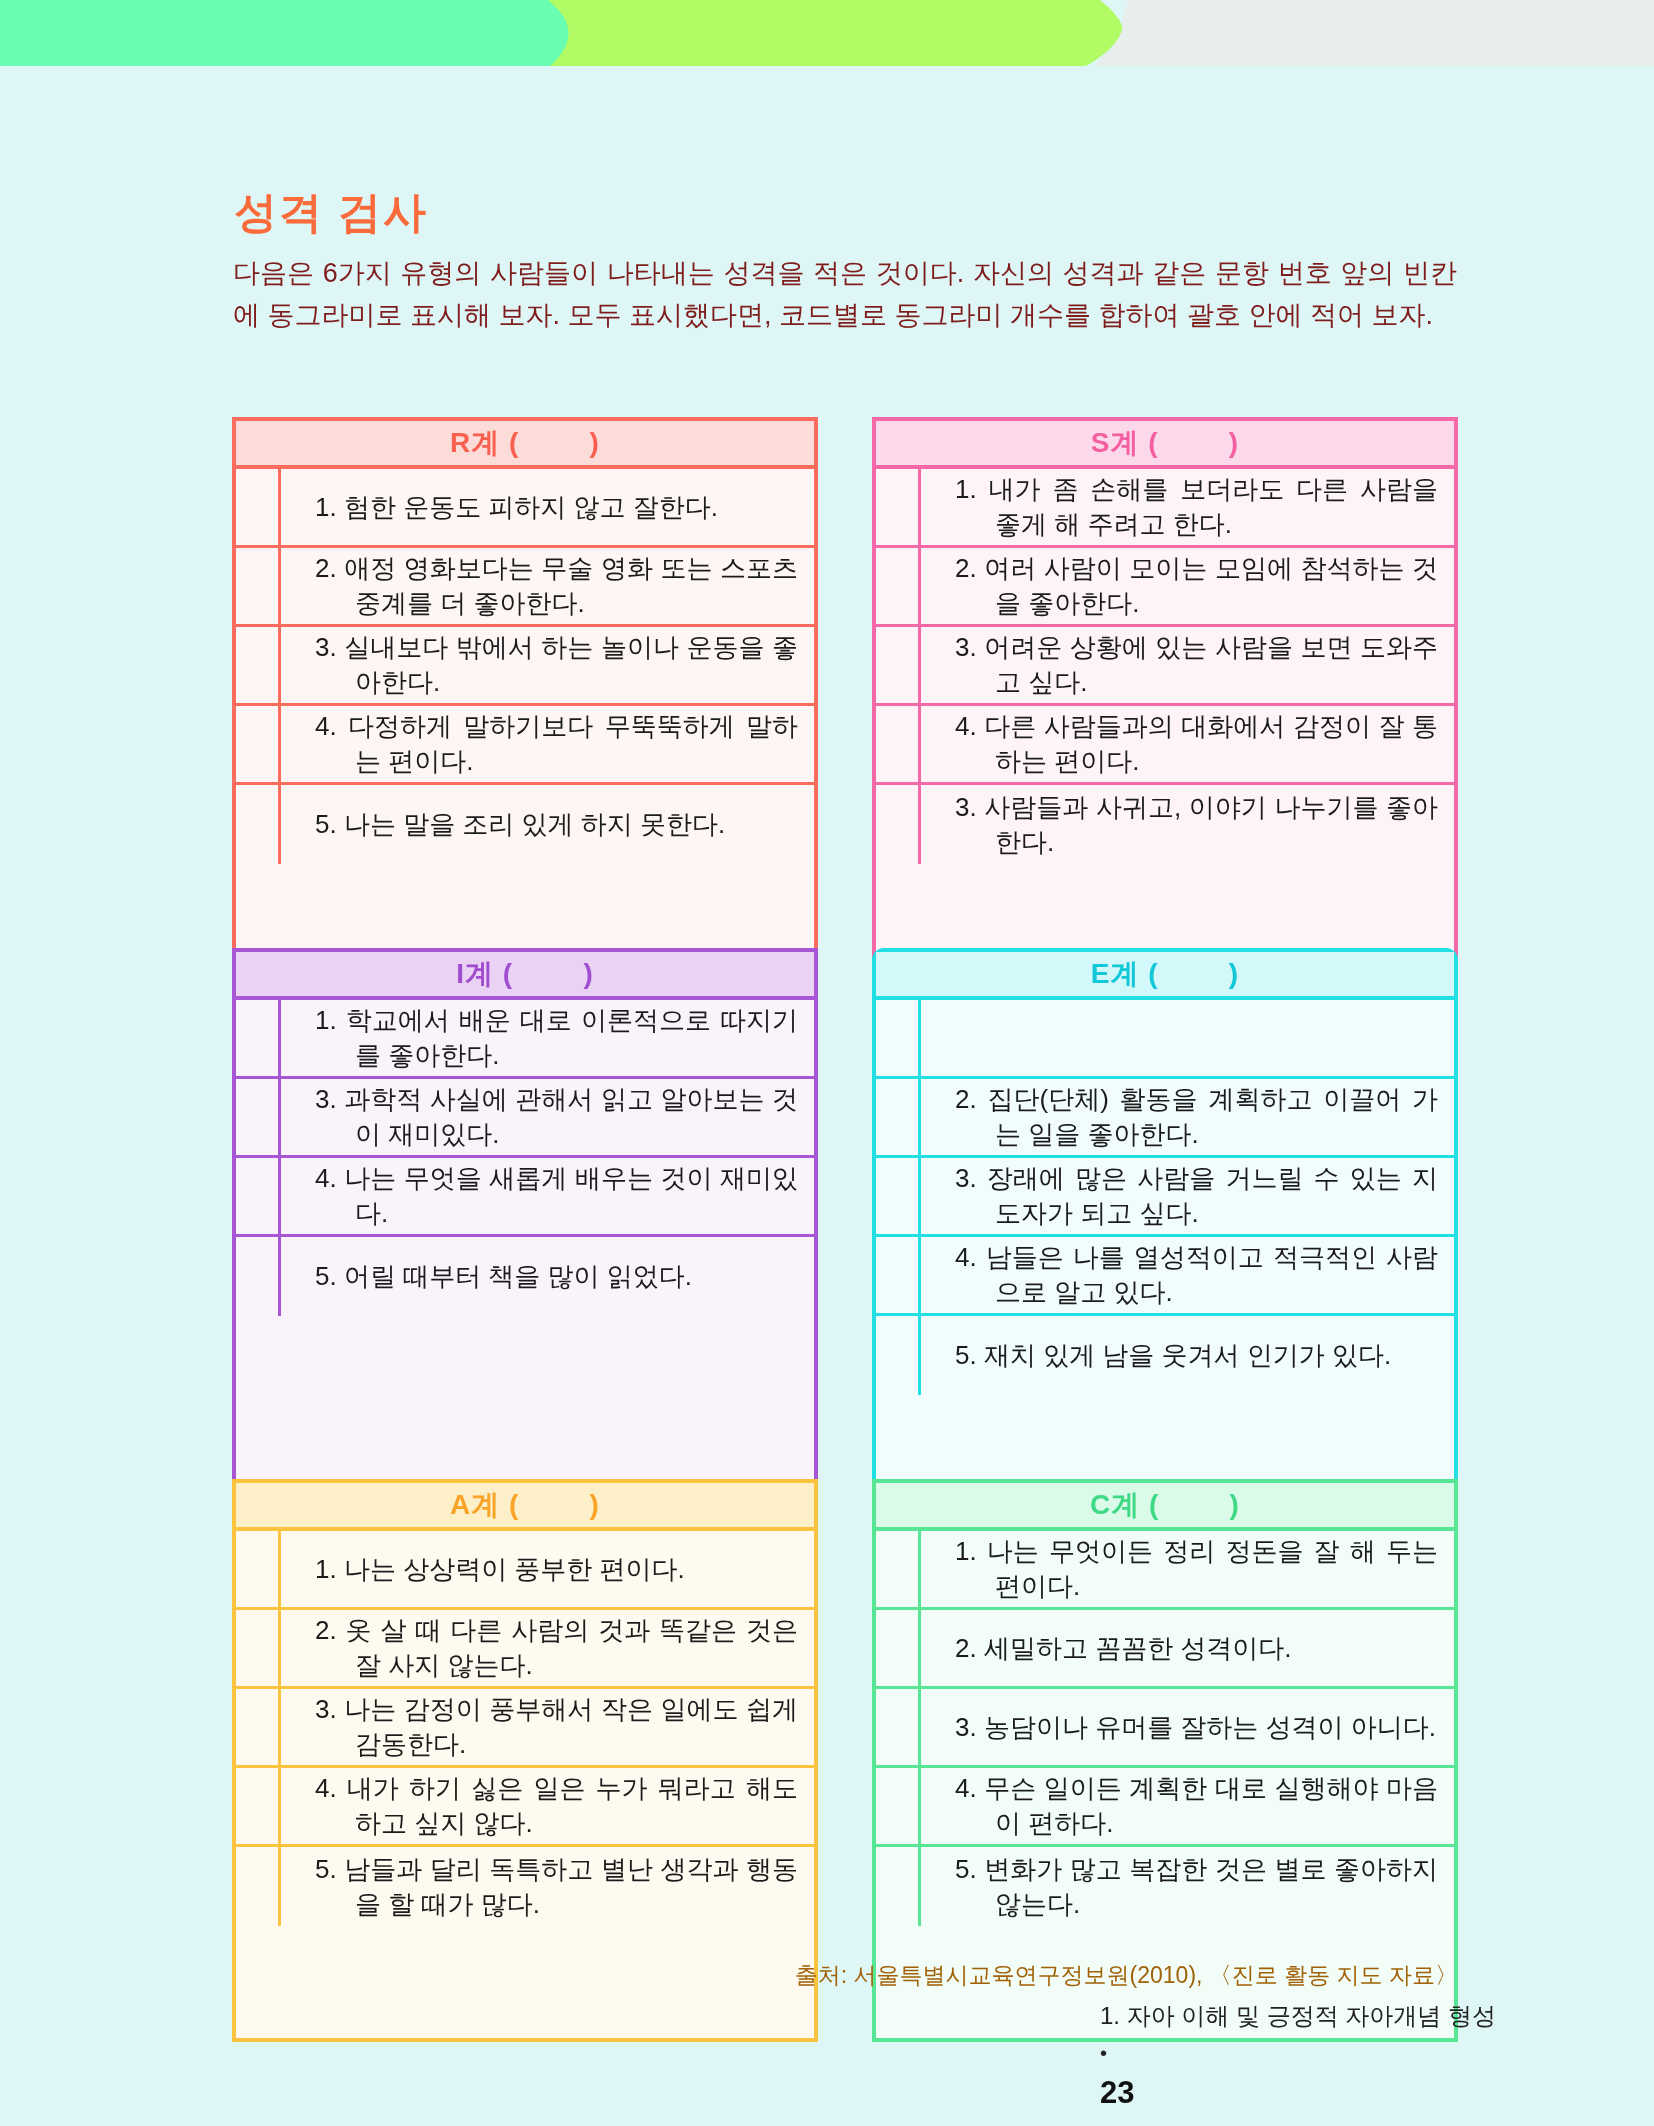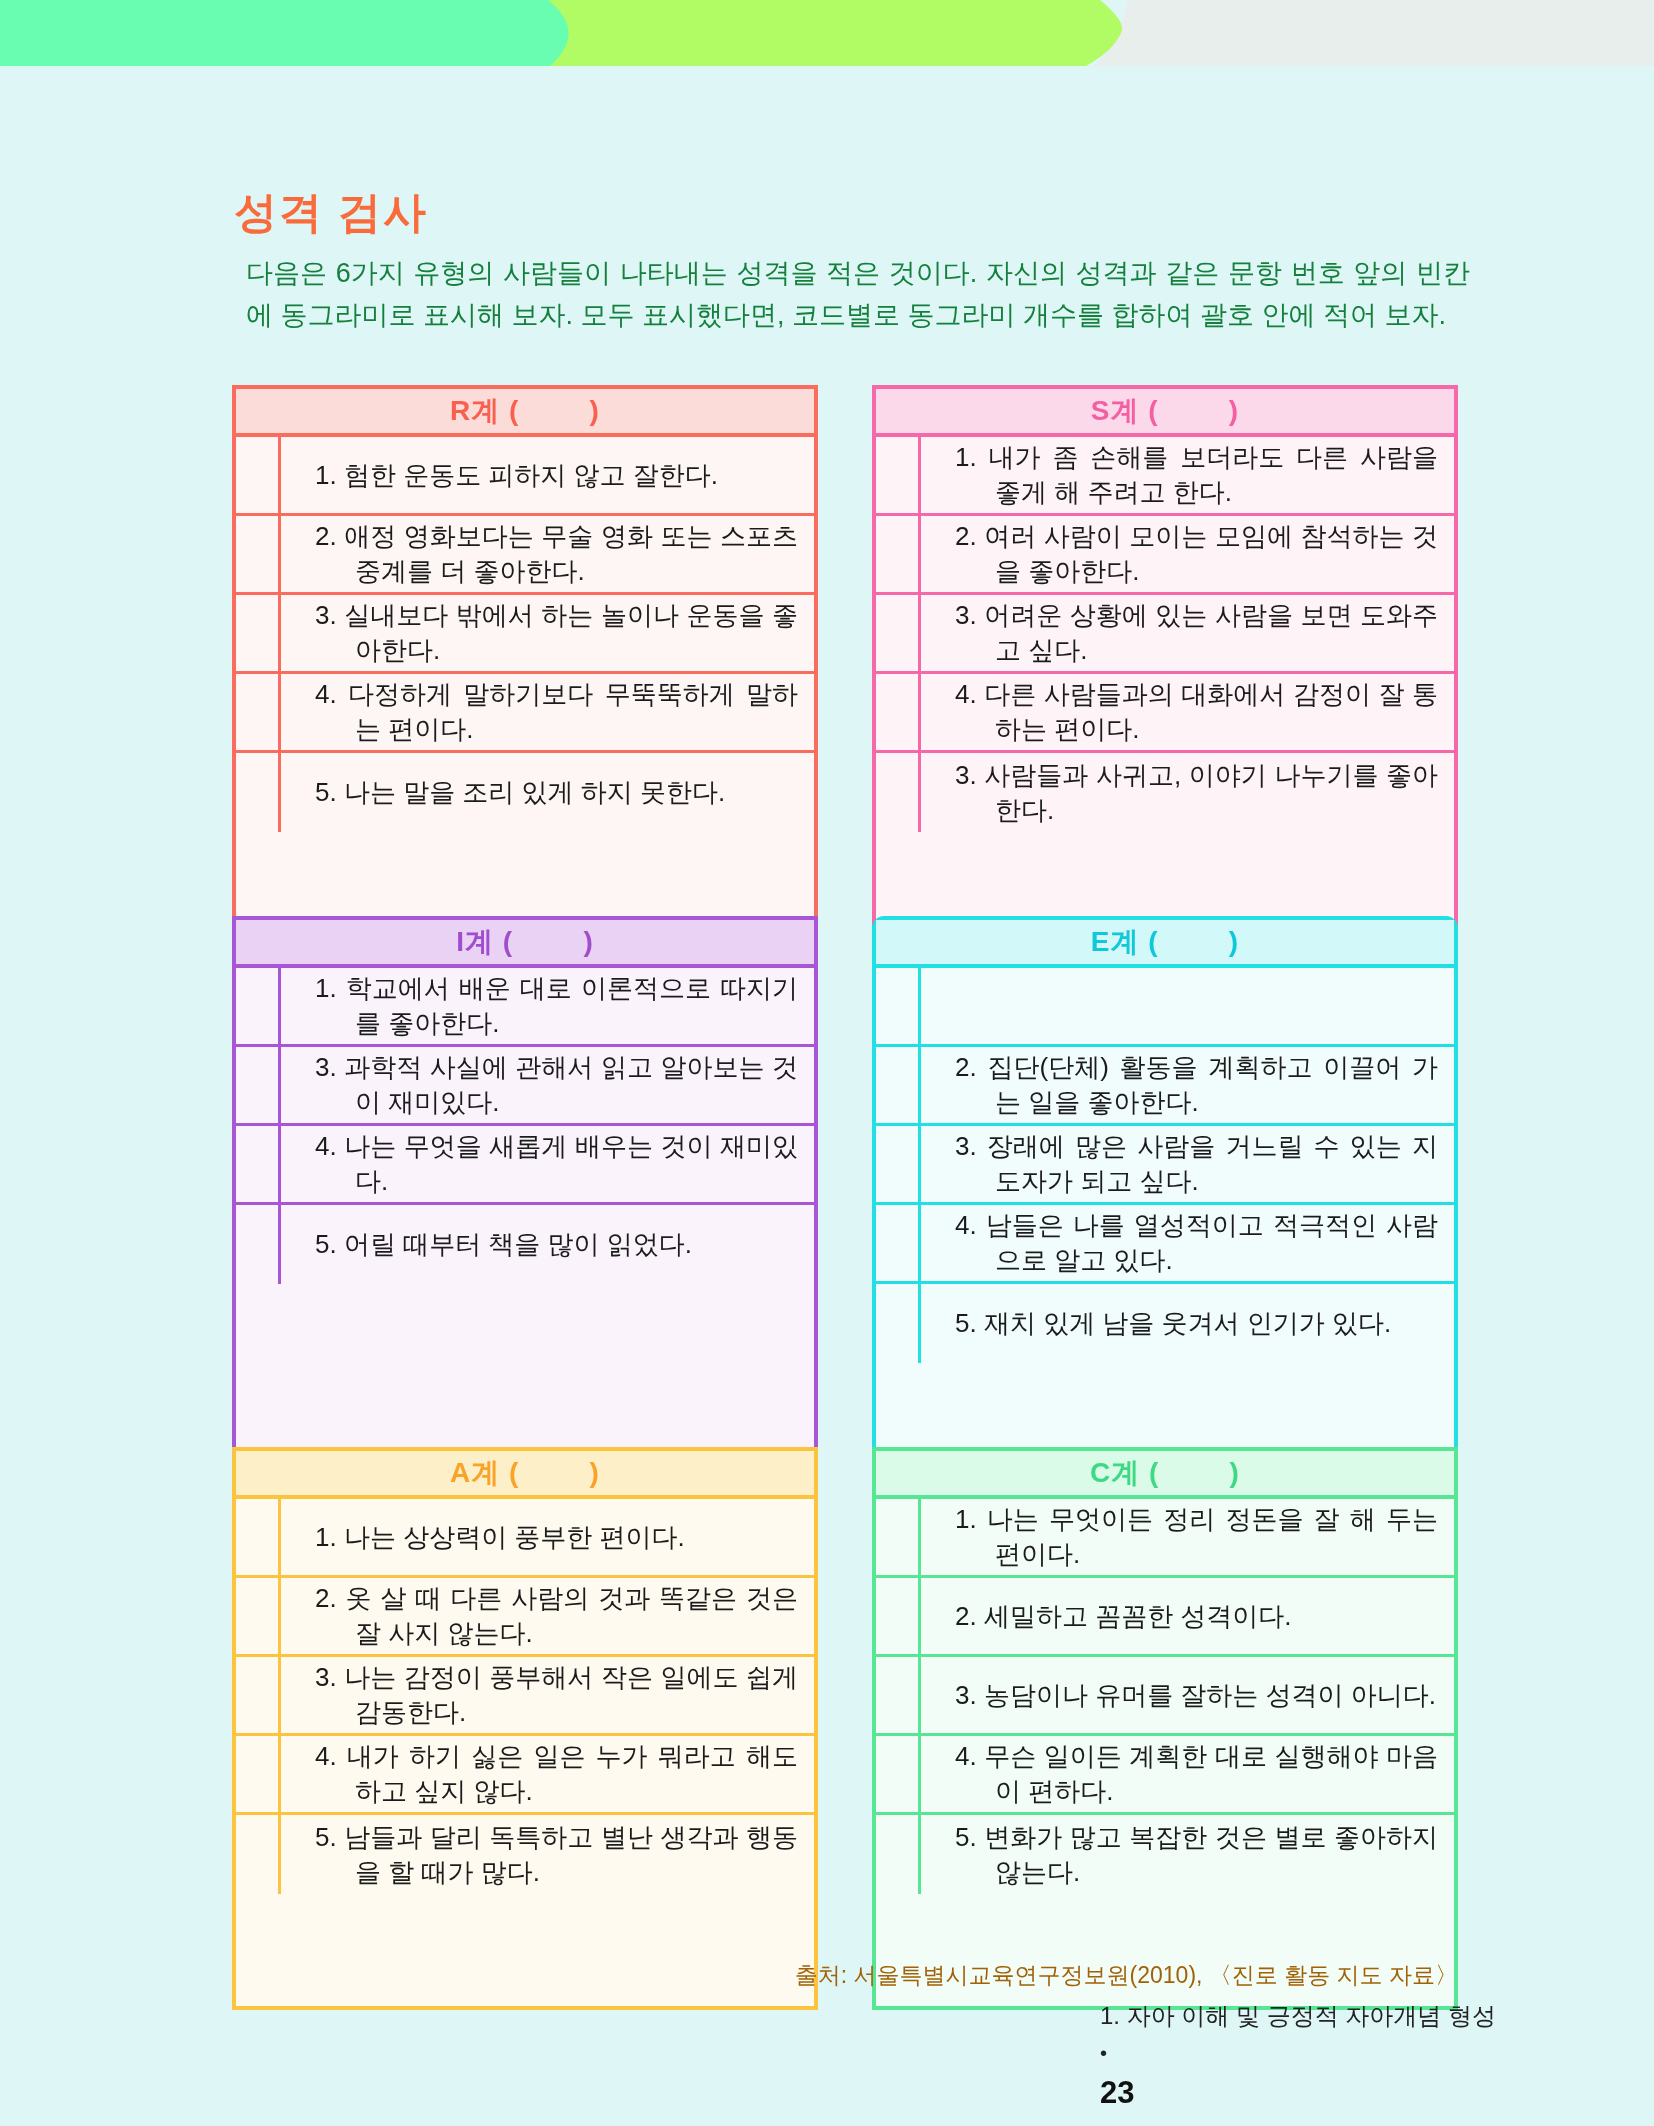--- a/index.html
+++ b/index.html
@@ -21,9 +21,8 @@
   
   .intro{
     position:absolute;left:233px;top:252px;width:1224px;
-    font-size:27px;line-height:42px;color:#15803d;
+    font-size:27px;line-height:42px;color:#7f1d1d;
     text-align:justify;
-    margin-left:13px;
   }
   
   .qtable{

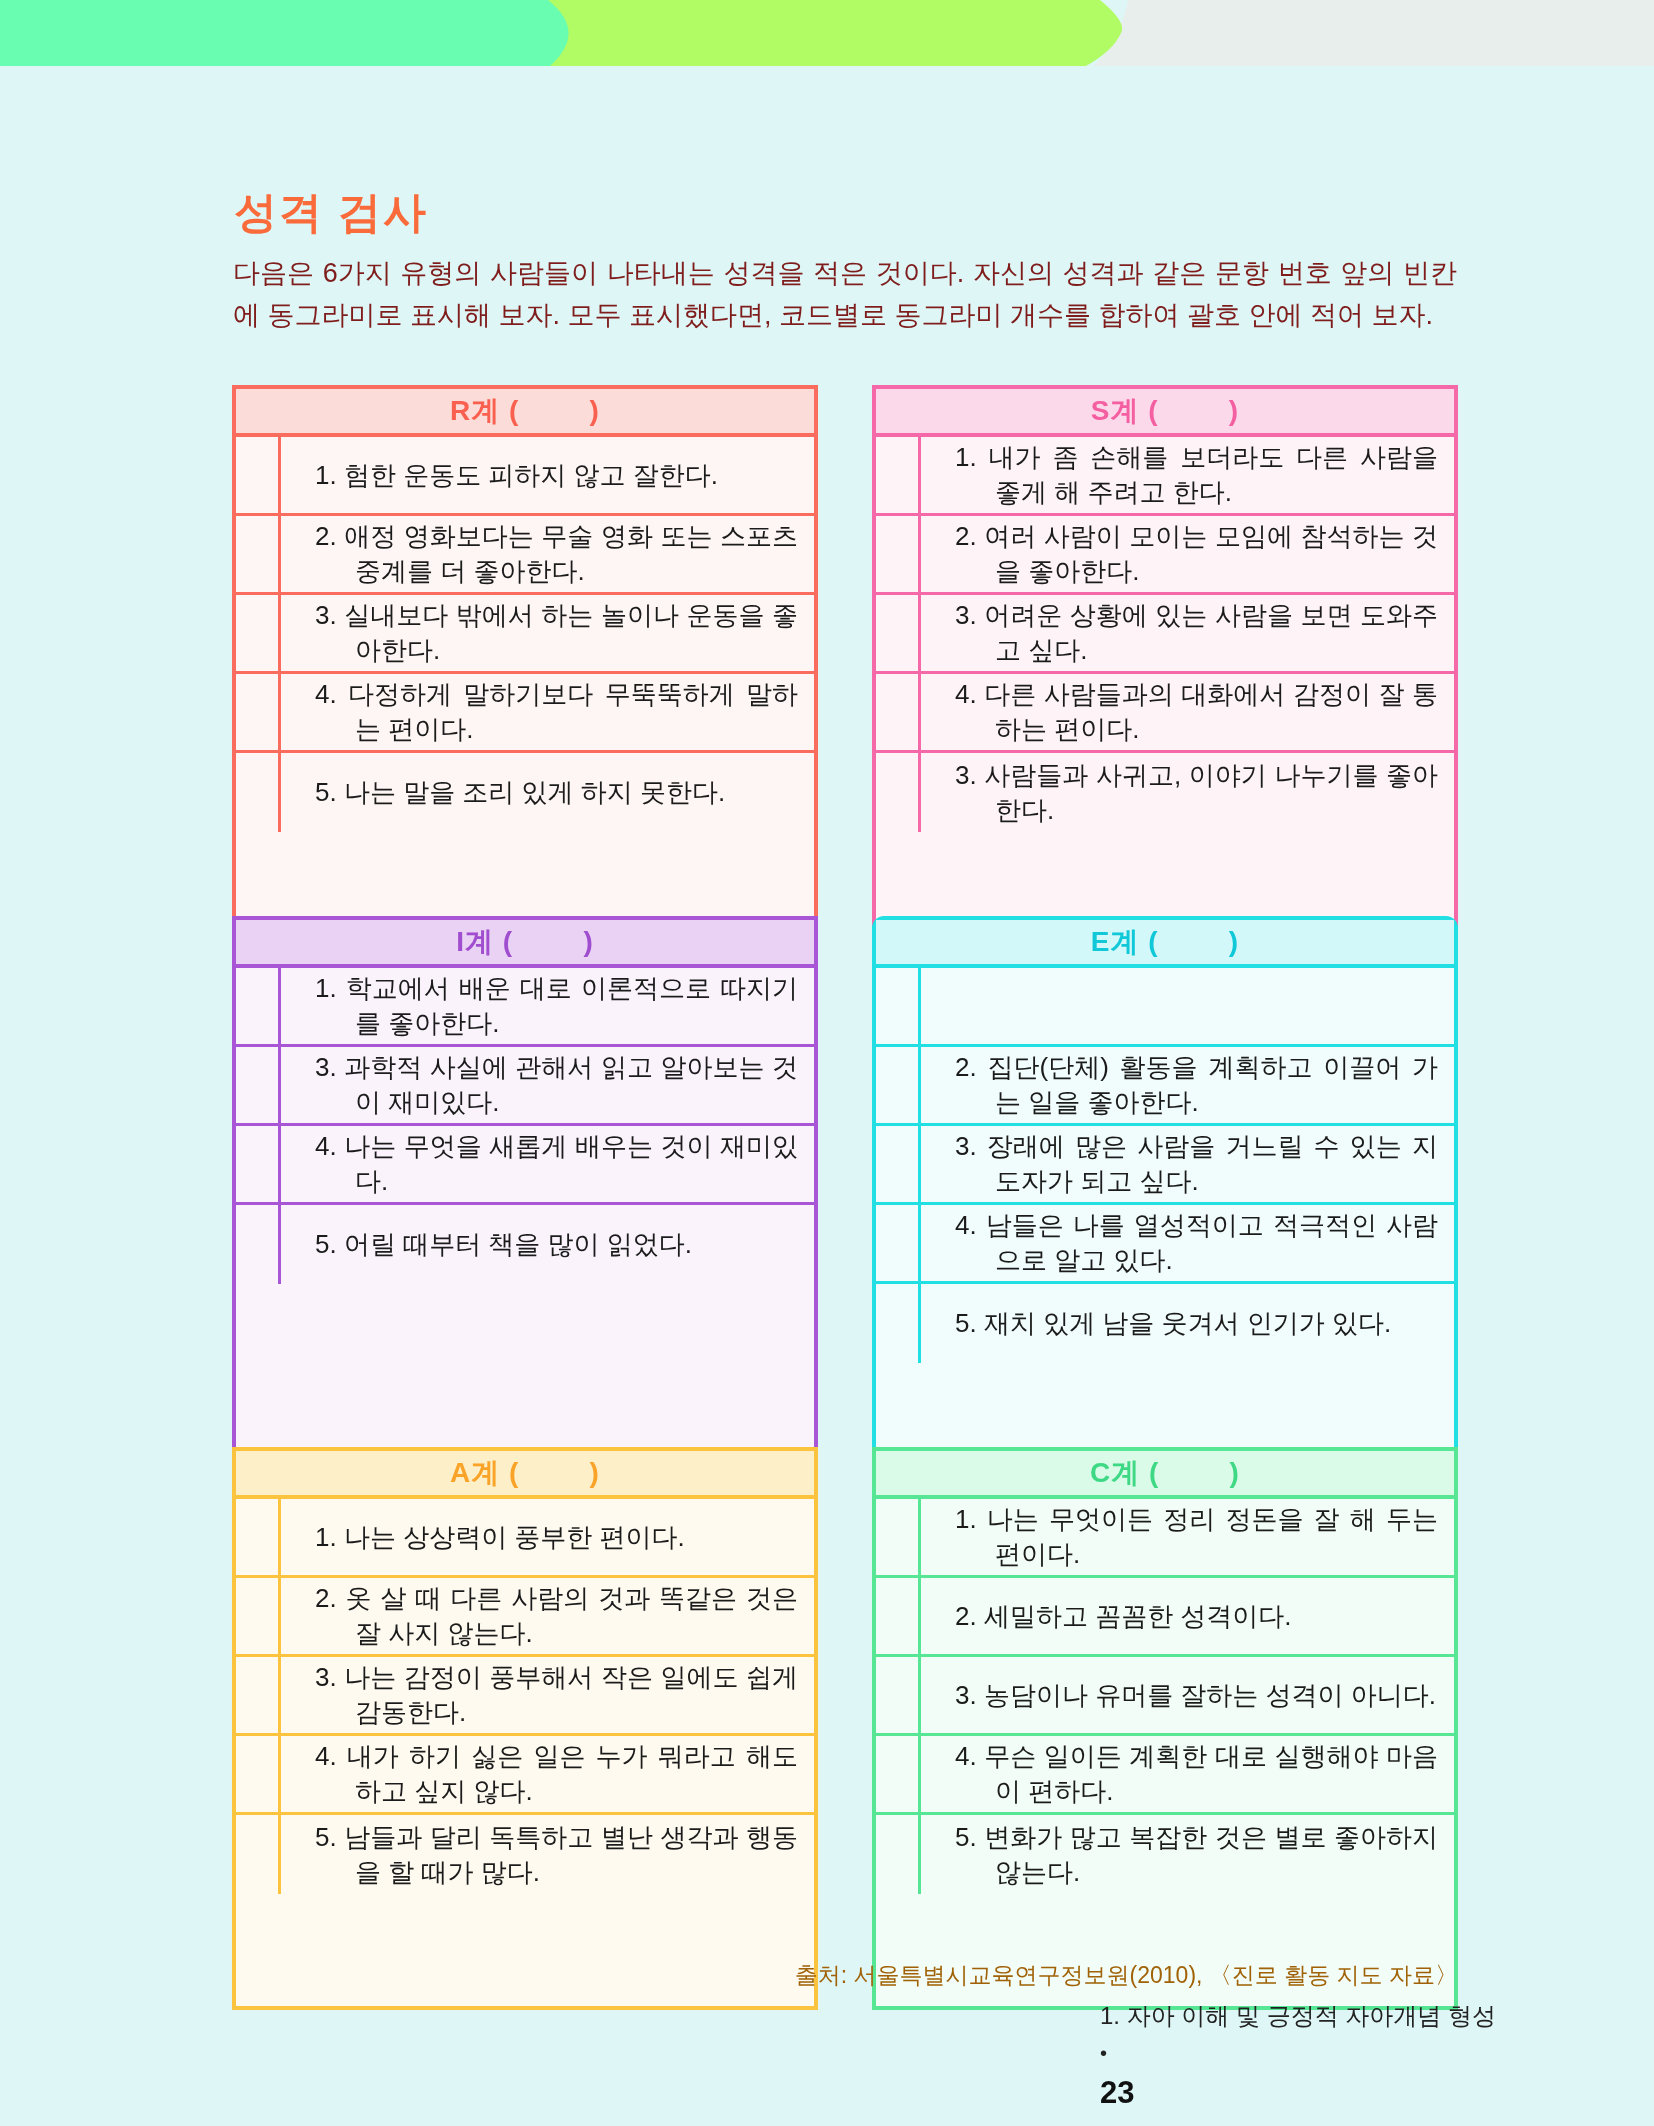--- a/index.html
+++ b/index.html
@@ -30,6 +30,7 @@
     border:4px solid var(--tb);
     background:var(--bbg,#fff);
     box-sizing:border-box;
+    margin-top:32px;
   }
   .qtable .thead{
     height:44px;

